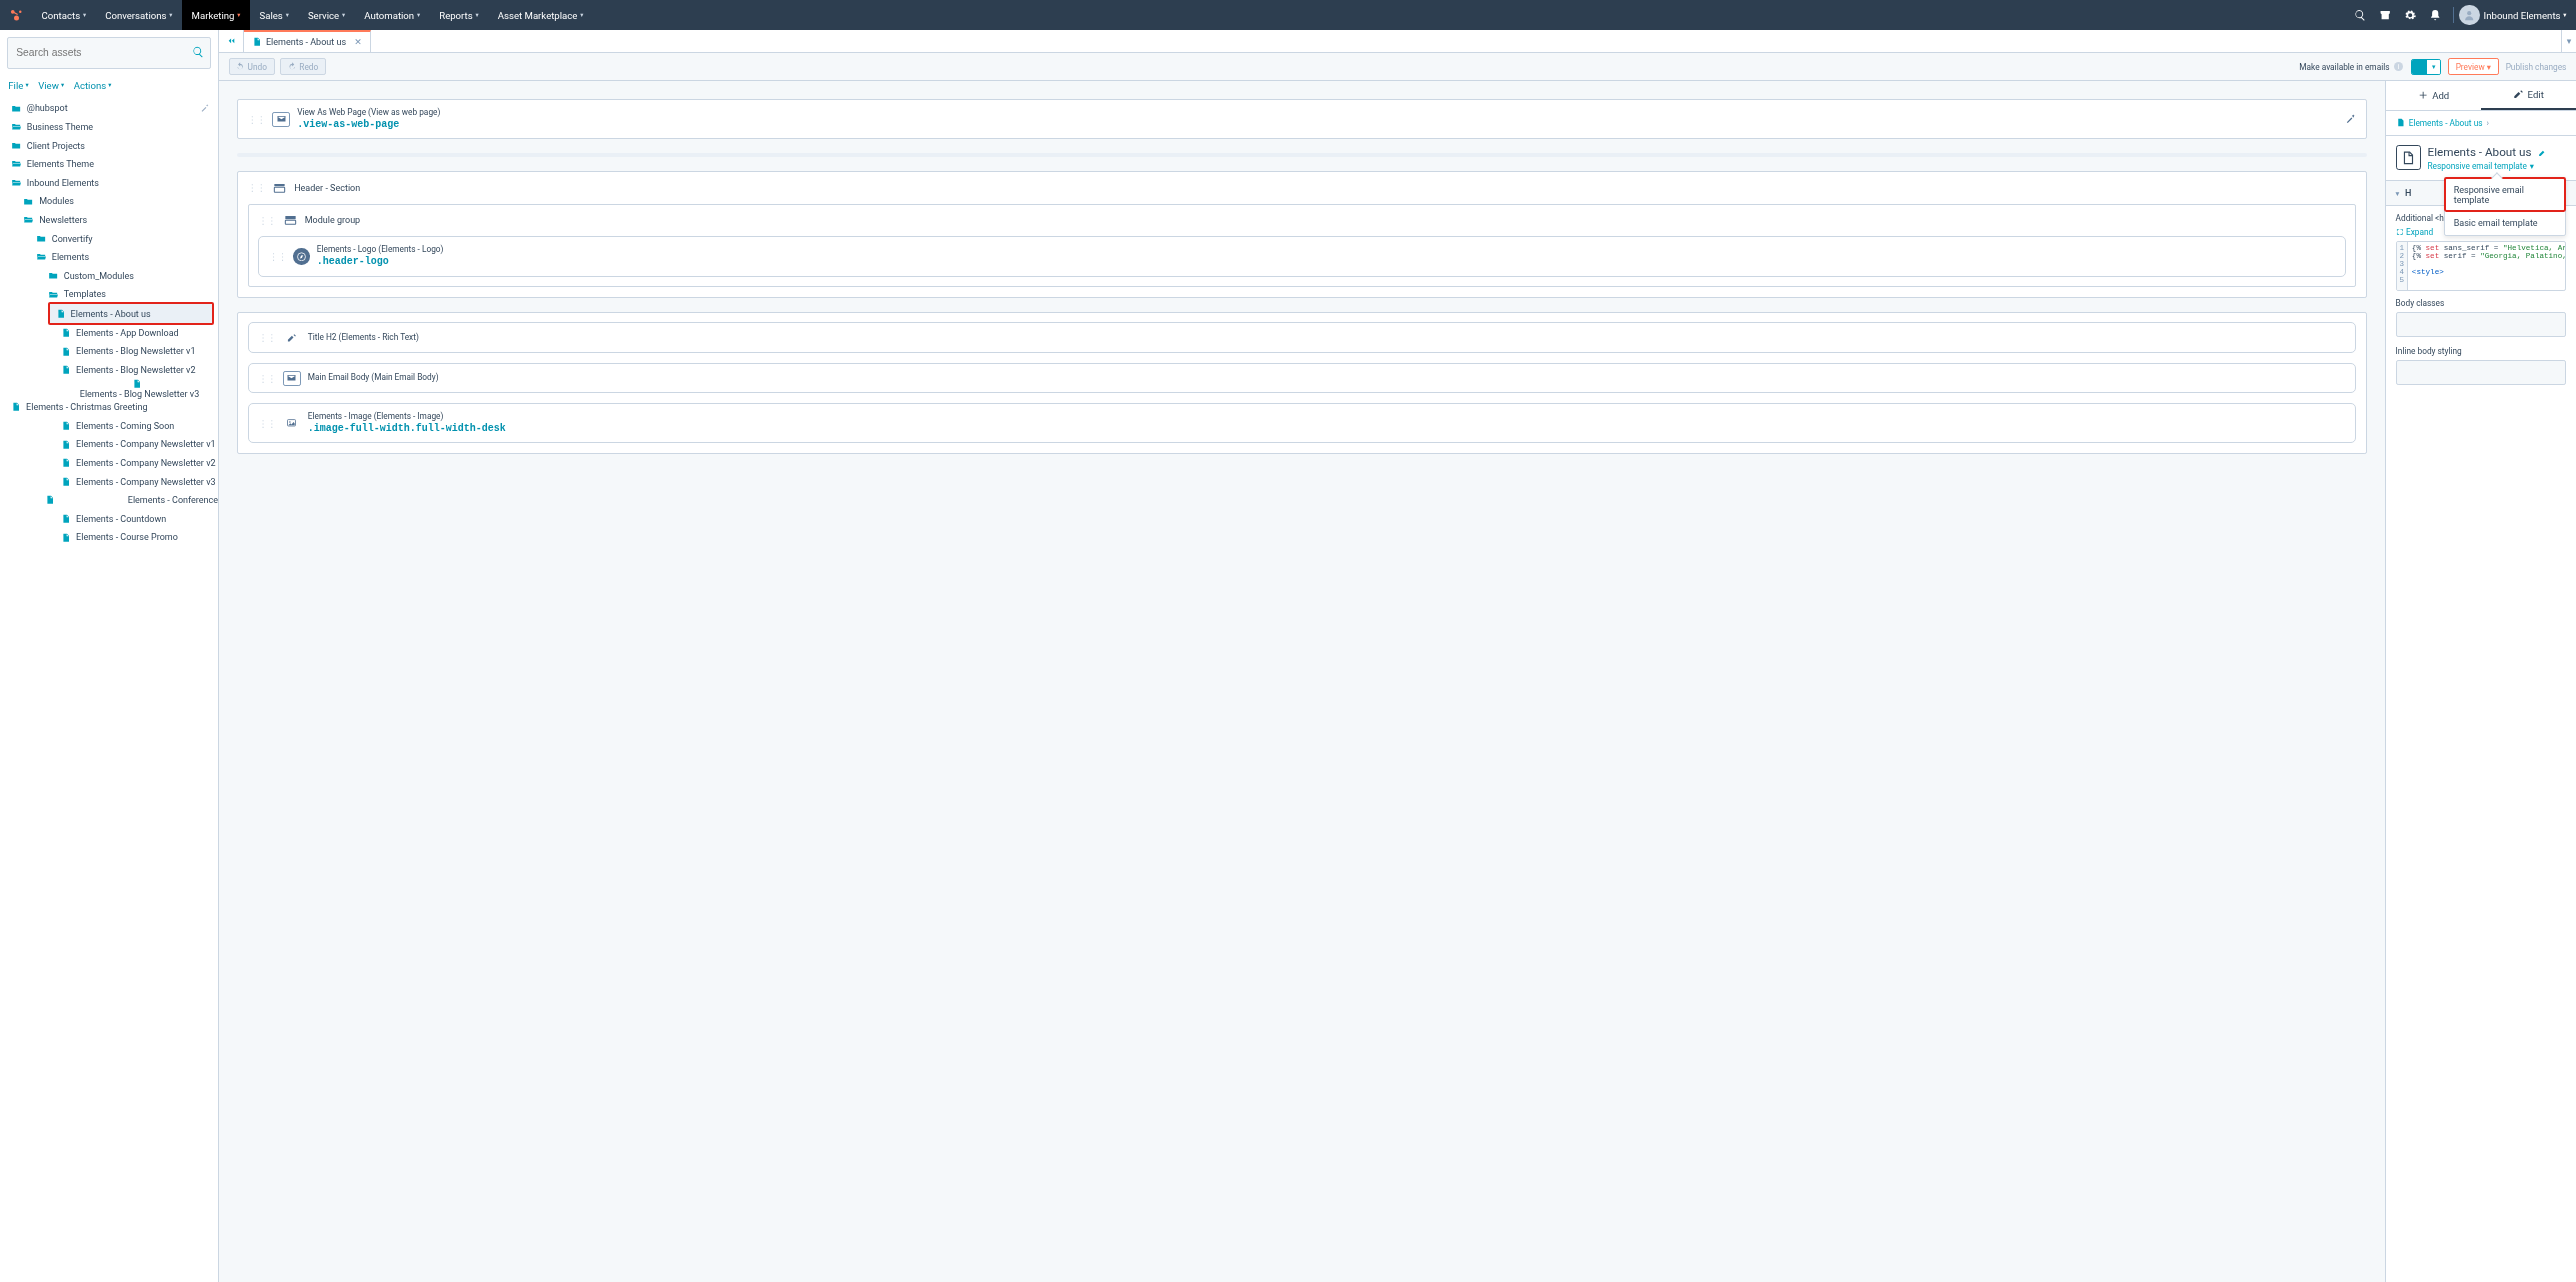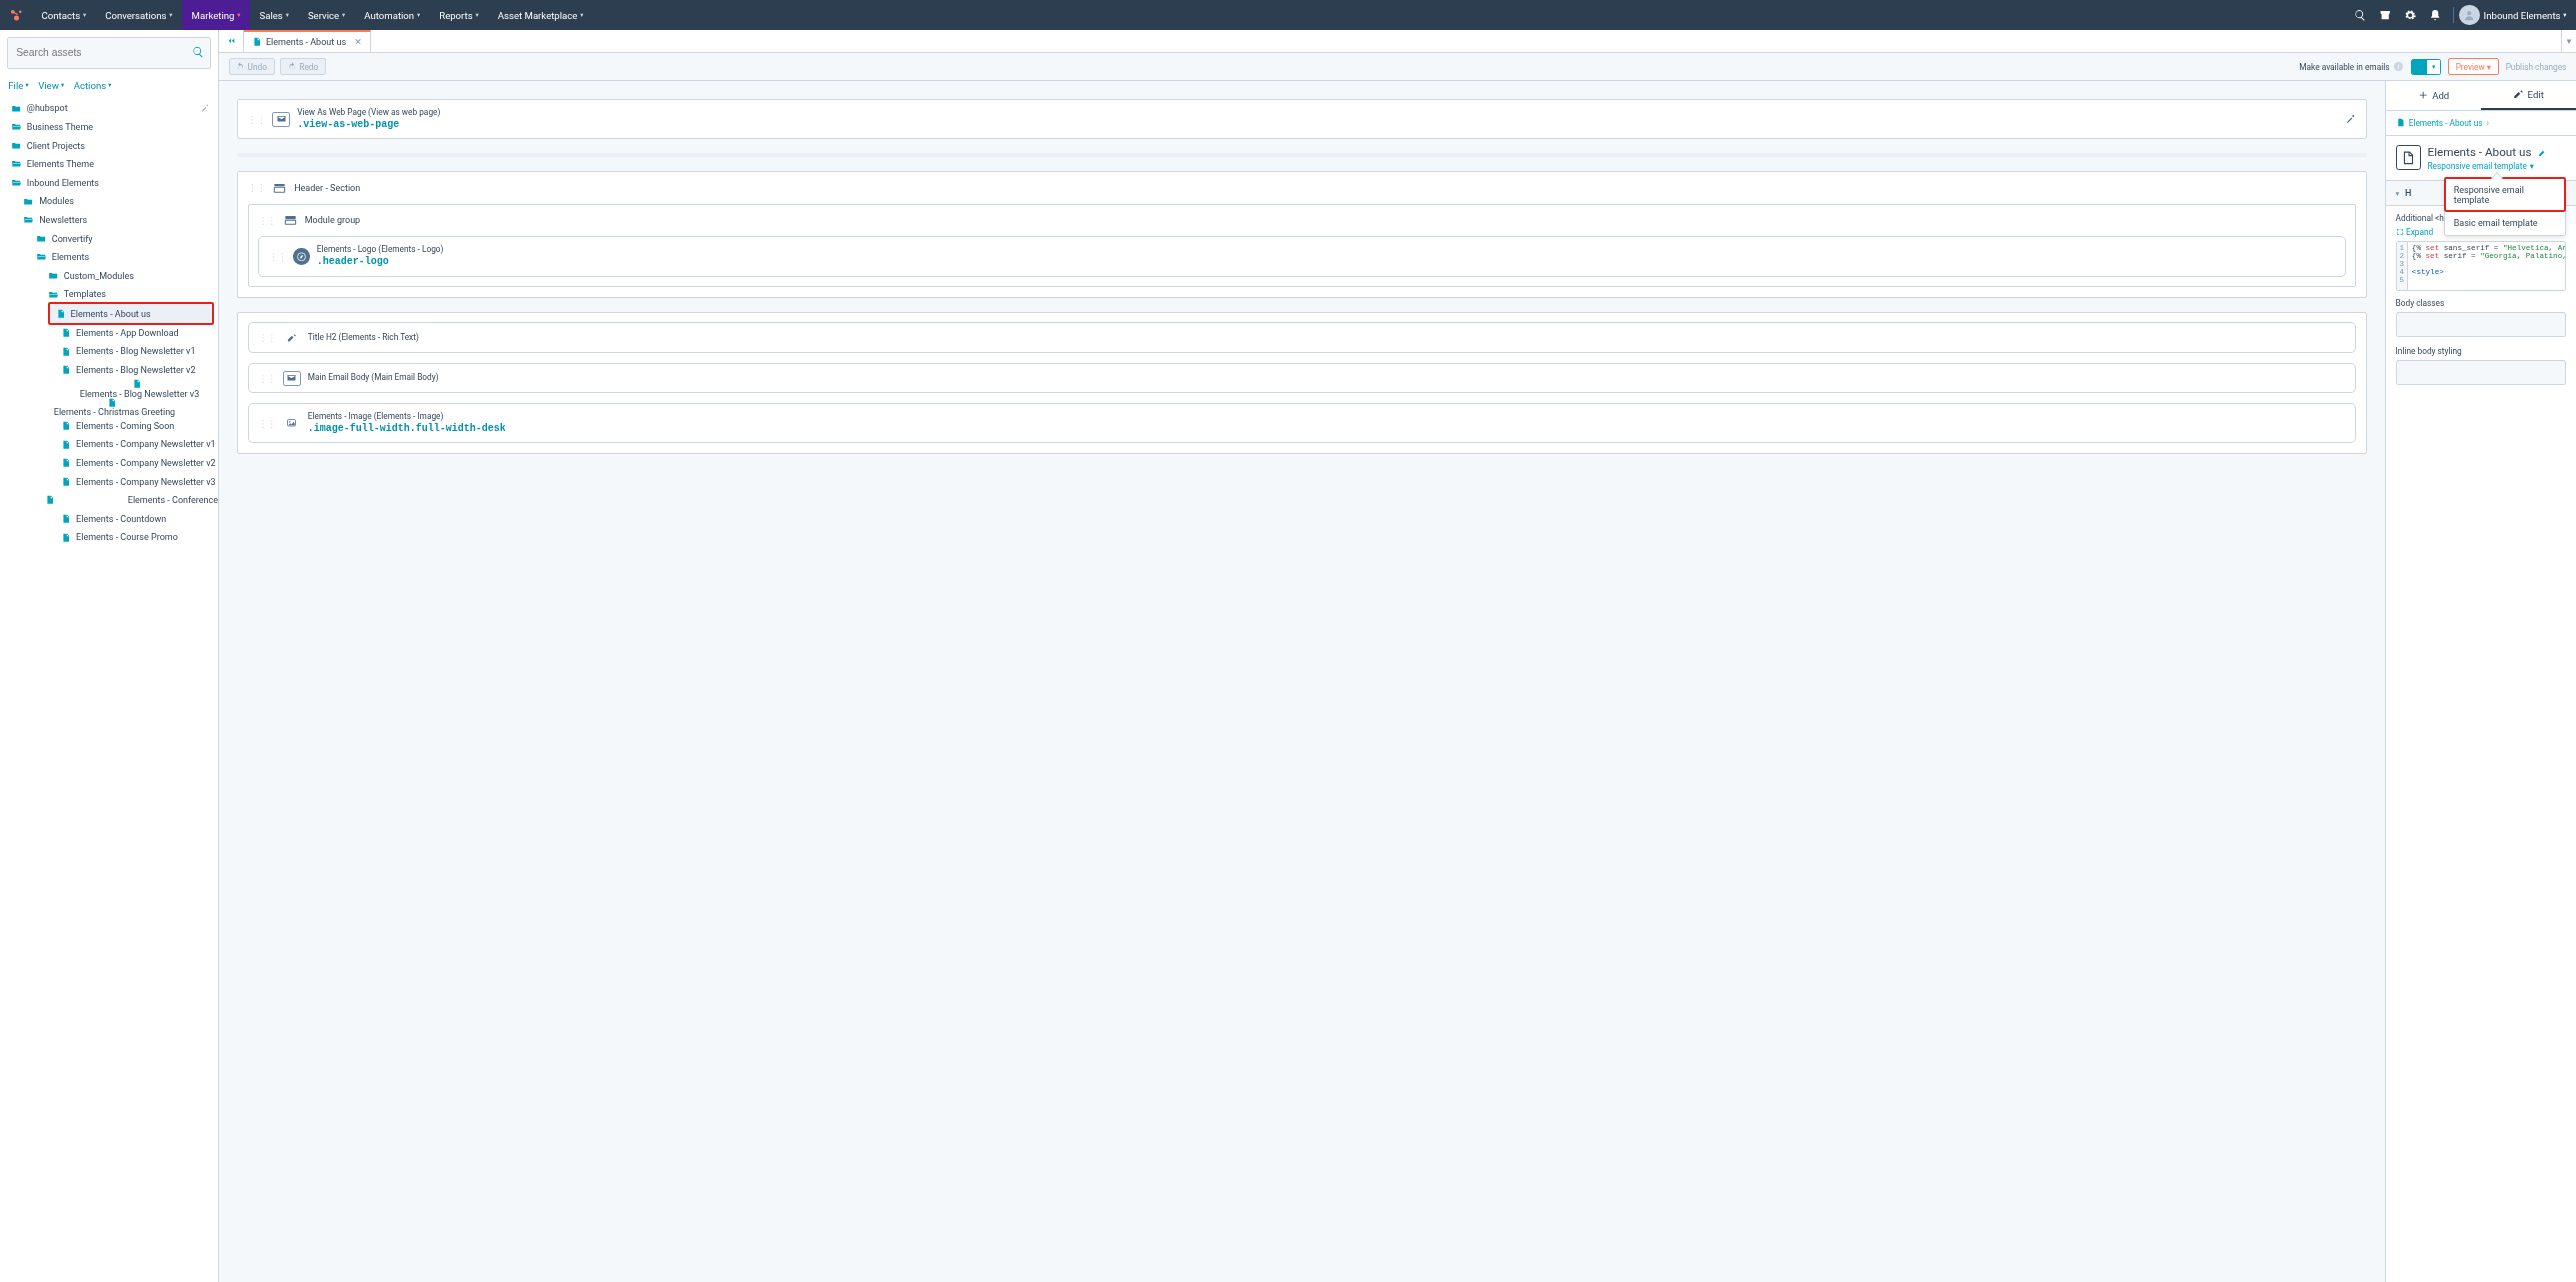--- a/index.html
+++ b/index.html
@@ -21,7 +21,7 @@
 .topnav .logo { width: 32px; display:flex; align-items:center; justify-content:center; }
 .topnav .logo svg { width: 15px; height: 15px; }
 .topnav .navitem { padding: 0 9.6px; height: 30px; display:flex; align-items:center; font-size: 9.6px; cursor:pointer; color:#fff; }
-.topnav .navitem.active { background:#4c1d95; }
+.topnav .navitem.active { background:#000000; }
 .topnav .navitem .chev { margin-left: 2.8px; font-size: 6.2px; color:#cbd6e2; }
 .topnav .navitem.active .chev { color: var(--orange); }
 .topnav .spacer { flex: 1; }

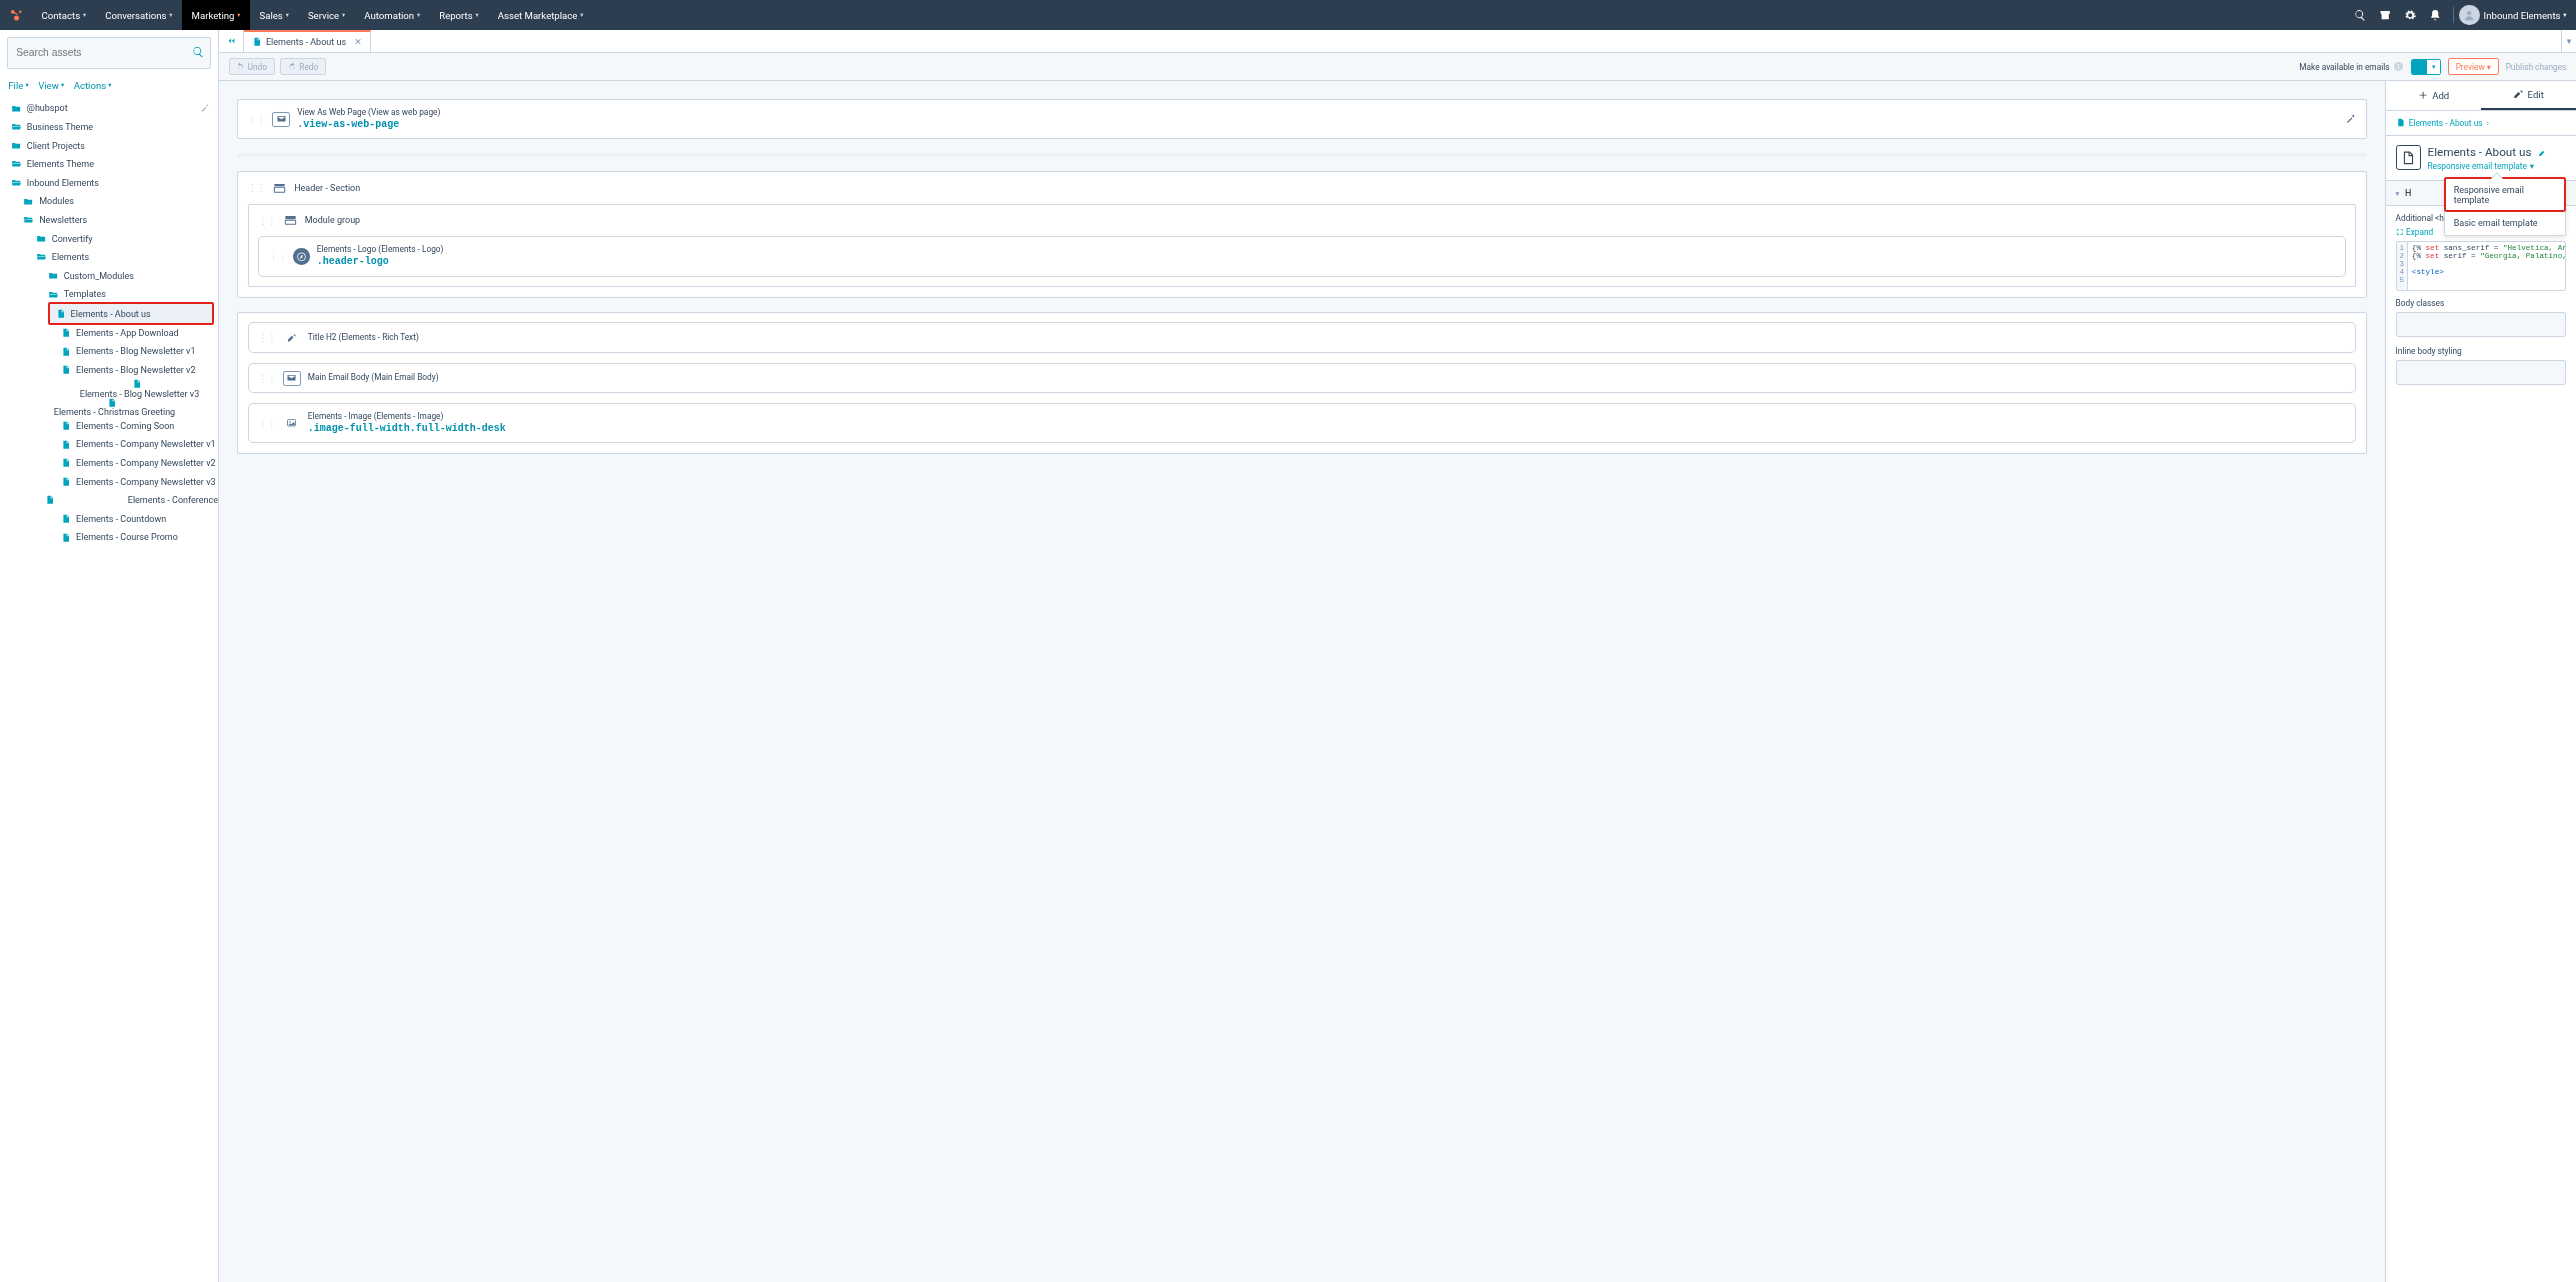--- a/index.html
+++ b/index.html
@@ -341,7 +341,7 @@
           </svg>
           <span>Elements - Blog Newsletter v3</span>
         </div>
-        <div class="tree-row" style=" flex-direction: column;">
+        <div class="tree-row" style="">
           <svg class="file" viewBox="0 0 24 24">
             <path fill="#00a4bd" d="M6 2h9l5 5v15H6V2z"></path>
             <path fill="#fff" d="M14 3v5h5"></path>

